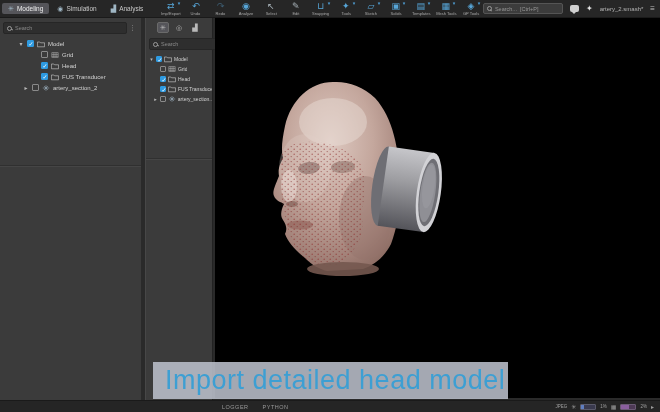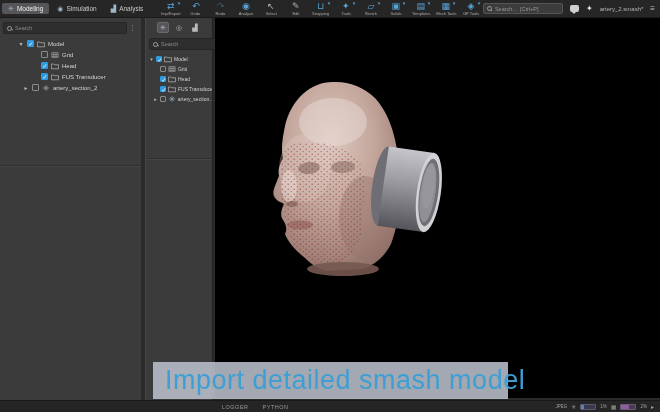--- a/index.html
+++ b/index.html
@@ -362,7 +362,7 @@
   </div>
 
   <div id="caption">
-    <span>Import detailed smash model</span>
+    <span>Import detailed head model</span>
   </div>
 
   <div id="statusbar">

